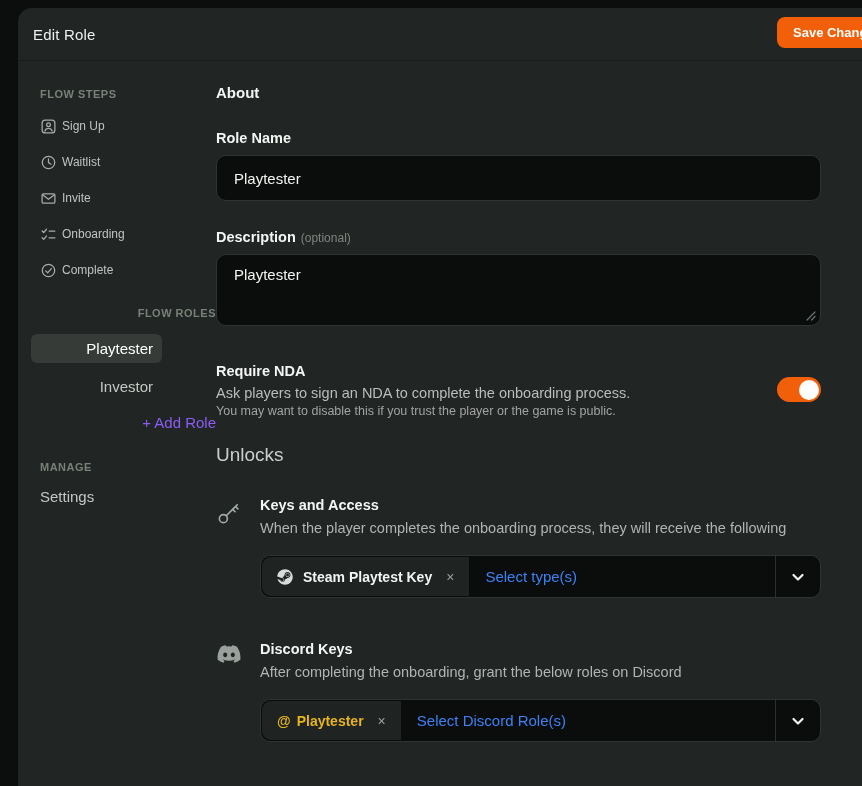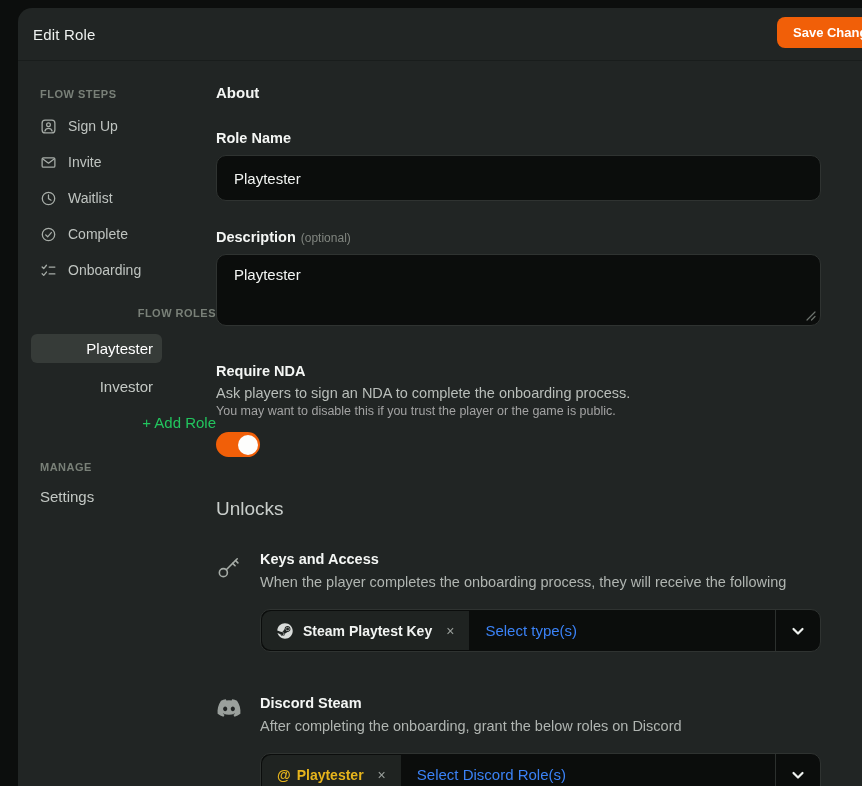--- a/index.html
+++ b/index.html
@@ -37,8 +37,8 @@
     color:#798078; margin-bottom:15px;
   }
   .side-item {
-    display:flex; align-items:center; gap:11px;
-    color:#bfc4c0; font-size:14px; height:22px; margin-bottom:14px;
+    display:flex; align-items:center; gap:5px;
+    color:#bfc4c0; font-size:12px; height:22px; margin-bottom:14px;
     cursor:pointer;
   }
   .side-item .ic { width:17px; height:17px; color:#a6aca7; flex-shrink:0; display:flex; }

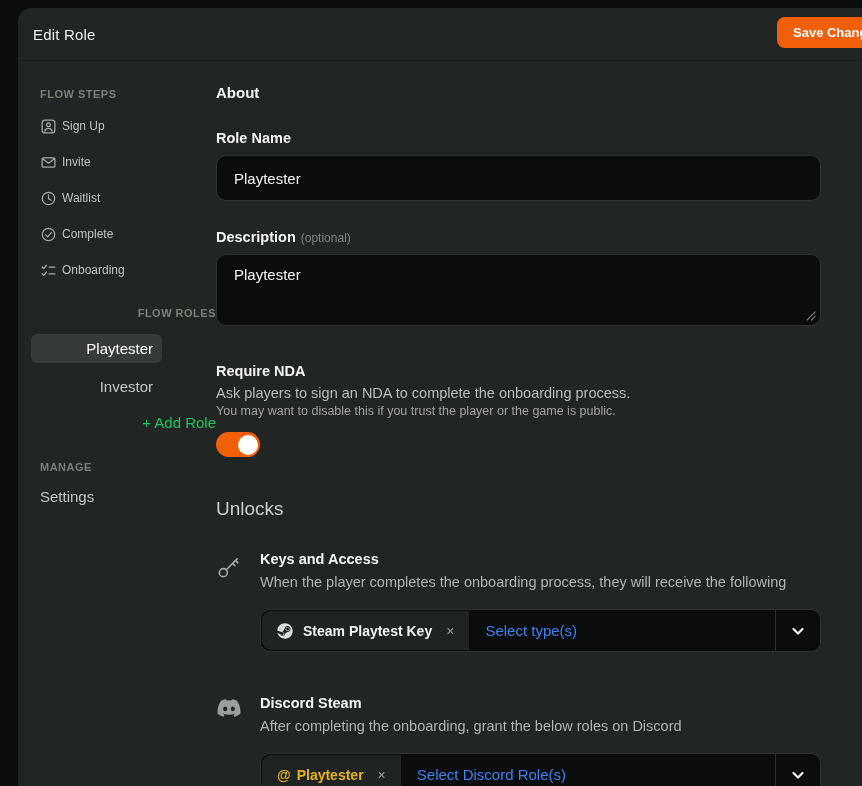--- a/index.html
+++ b/index.html
@@ -143,21 +143,21 @@
       <div class="side-item">
         <span class="ic">
           <svg viewBox="0 0 20 20" fill="none" stroke="currentColor" stroke-width="1.5" stroke-linecap="round" stroke-linejoin="round">
+            <circle cx="10" cy="10" r="7.3"></circle>
+            <path d="M10 5.8v4.4l3 1.8"></path>
+          </svg>
+        </span>
+        <span>Waitlist</span>
+      </div>
+
+      <div class="side-item">
+        <span class="ic">
+          <svg viewBox="0 0 20 20" fill="none" stroke="currentColor" stroke-width="1.5" stroke-linecap="round" stroke-linejoin="round">
             <rect x="2.5" y="4.5" width="15" height="11" rx="1.5"></rect>
             <path d="M3 5.5l7 5.3 7-5.3"></path>
           </svg>
         </span>
         <span>Invite</span>
-      </div>
-
-      <div class="side-item">
-        <span class="ic">
-          <svg viewBox="0 0 20 20" fill="none" stroke="currentColor" stroke-width="1.5" stroke-linecap="round" stroke-linejoin="round">
-            <circle cx="10" cy="10" r="7.3"></circle>
-            <path d="M10 5.8v4.4l3 1.8"></path>
-          </svg>
-        </span>
-        <span>Waitlist</span>
       </div>
 
       <div class="side-item">

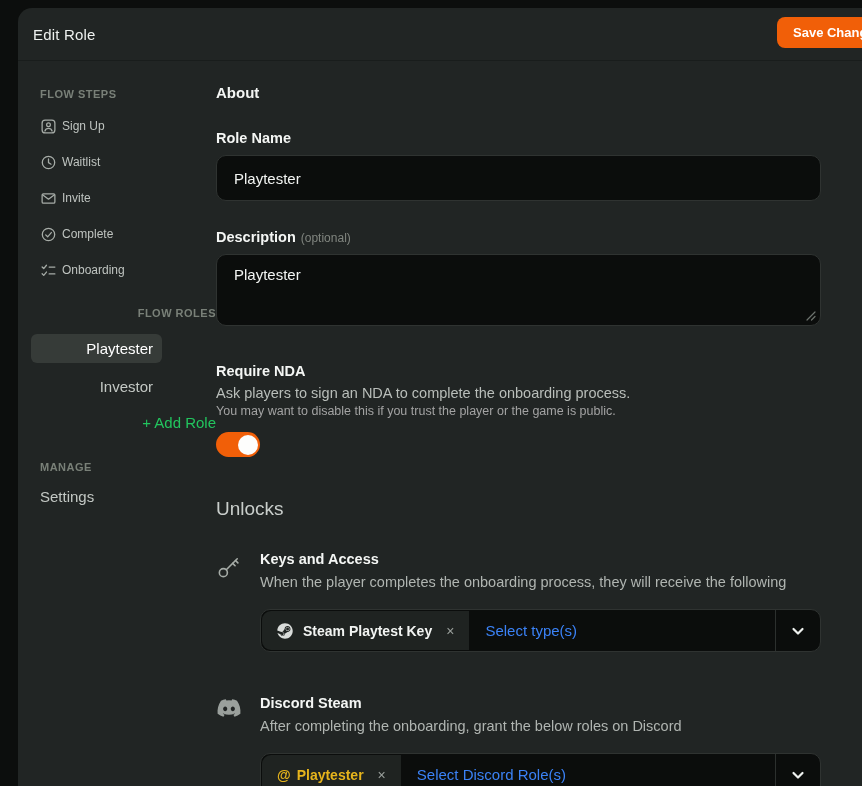--- a/index.html
+++ b/index.html
@@ -163,16 +163,6 @@
       <div class="side-item">
         <span class="ic">
           <svg viewBox="0 0 20 20" fill="none" stroke="currentColor" stroke-width="1.5" stroke-linecap="round" stroke-linejoin="round">
-            <circle cx="10" cy="10" r="7.3"></circle>
-            <path d="M6.7 10.4l2.3 2.3 4.3-5"></path>
-          </svg>
-        </span>
-        <span>Complete</span>
-      </div>
-
-      <div class="side-item">
-        <span class="ic">
-          <svg viewBox="0 0 20 20" fill="none" stroke="currentColor" stroke-width="1.5" stroke-linecap="round" stroke-linejoin="round">
             <path d="M2.5 5.8l1.9 1.9 3.2-3.9"></path>
             <path d="M10.8 6h6.7"></path>
             <path d="M2.5 13.8l1.9 1.9 3.2-3.9"></path>
@@ -180,6 +170,16 @@
           </svg>
         </span>
         <span>Onboarding</span>
+      </div>
+
+      <div class="side-item">
+        <span class="ic">
+          <svg viewBox="0 0 20 20" fill="none" stroke="currentColor" stroke-width="1.5" stroke-linecap="round" stroke-linejoin="round">
+            <circle cx="10" cy="10" r="7.3"></circle>
+            <path d="M6.7 10.4l2.3 2.3 4.3-5"></path>
+          </svg>
+        </span>
+        <span>Complete</span>
       </div>
 
       <div class="roles-group">

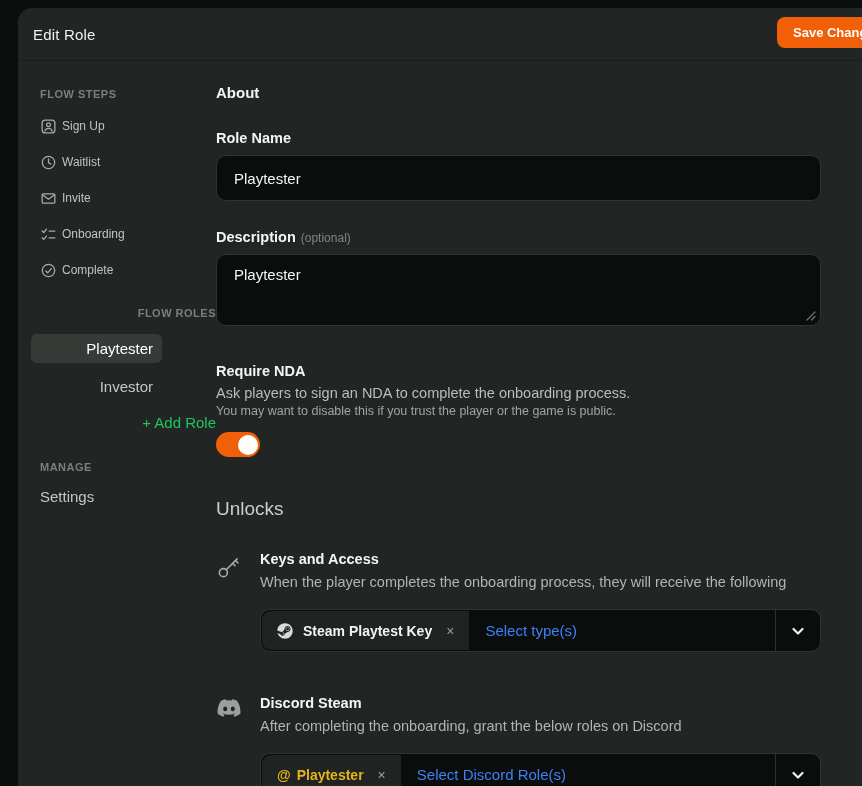--- a/index.html
+++ b/index.html
@@ -75,7 +75,7 @@
   }
   .resize-grip { position:absolute; right:5px; bottom:5px; color:#6c726d; display:flex; }
 
-  .nda-row { display:flex; align-items:flex-start; margin-bottom:41px;flex-direction:column; }
+  .nda-row { display:flex; align-items:flex-start; margin-bottom:26px; }
   .nda-text { flex:1; padding-right:20px; }
   .nda-title { font-size:14.5px; font-weight:bold; color:#f4f6f4; margin-bottom:6px; }
   .nda-desc { font-size:14.5px; color:#b9beba; margin-bottom:3px; }

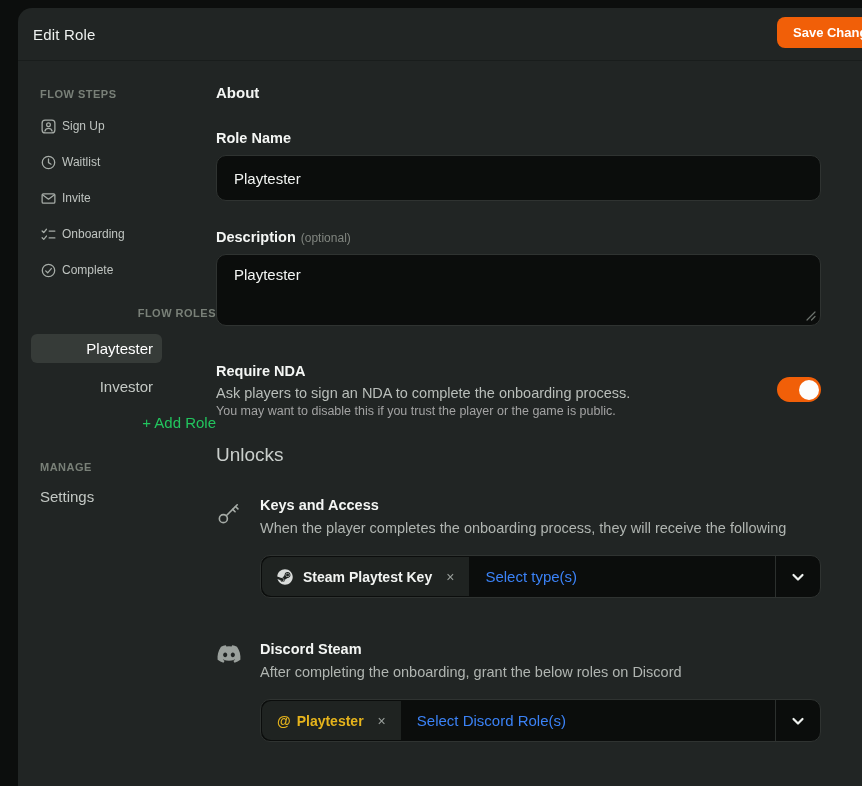--- a/index.html
+++ b/index.html
@@ -49,7 +49,7 @@
     width:131px; border-radius:6px; margin-bottom:9px; cursor:pointer;
   }
   .role-item.selected { background:#363b38; color:#ffffff; }
-  .add-role { color:#22c55e; font-size:15px; margin-top:13px; cursor:pointer; }
+  .add-role { color:#8b5cf6; font-size:15px; margin-top:13px; cursor:pointer; }
   .manage-group { margin-top:30px; }
   .settings-item { font-size:15px; color:#c3c8c4; cursor:pointer; }
 

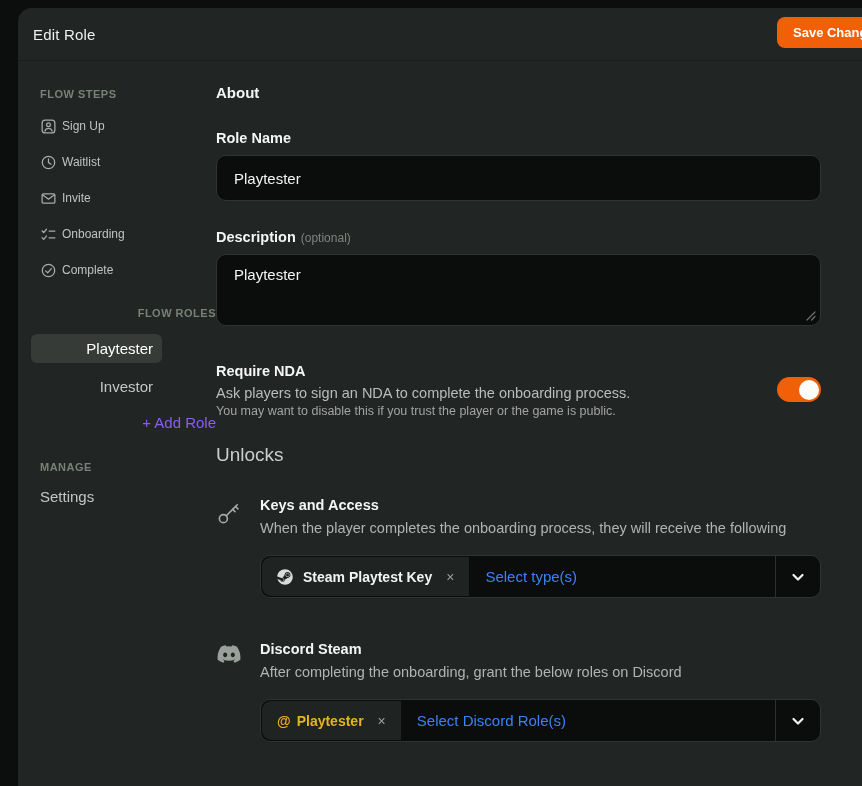--- a/index.html
+++ b/index.html
@@ -269,7 +269,7 @@
           </svg>
         </div>
         <div>
-          <div class="unlock-title">Discord Steam</div>
+          <div class="unlock-title">Discord Keys</div>
           <div class="unlock-desc">After completing the onboarding, grant the below roles on Discord</div>
           <div class="select-field">
             <div class="tag">

